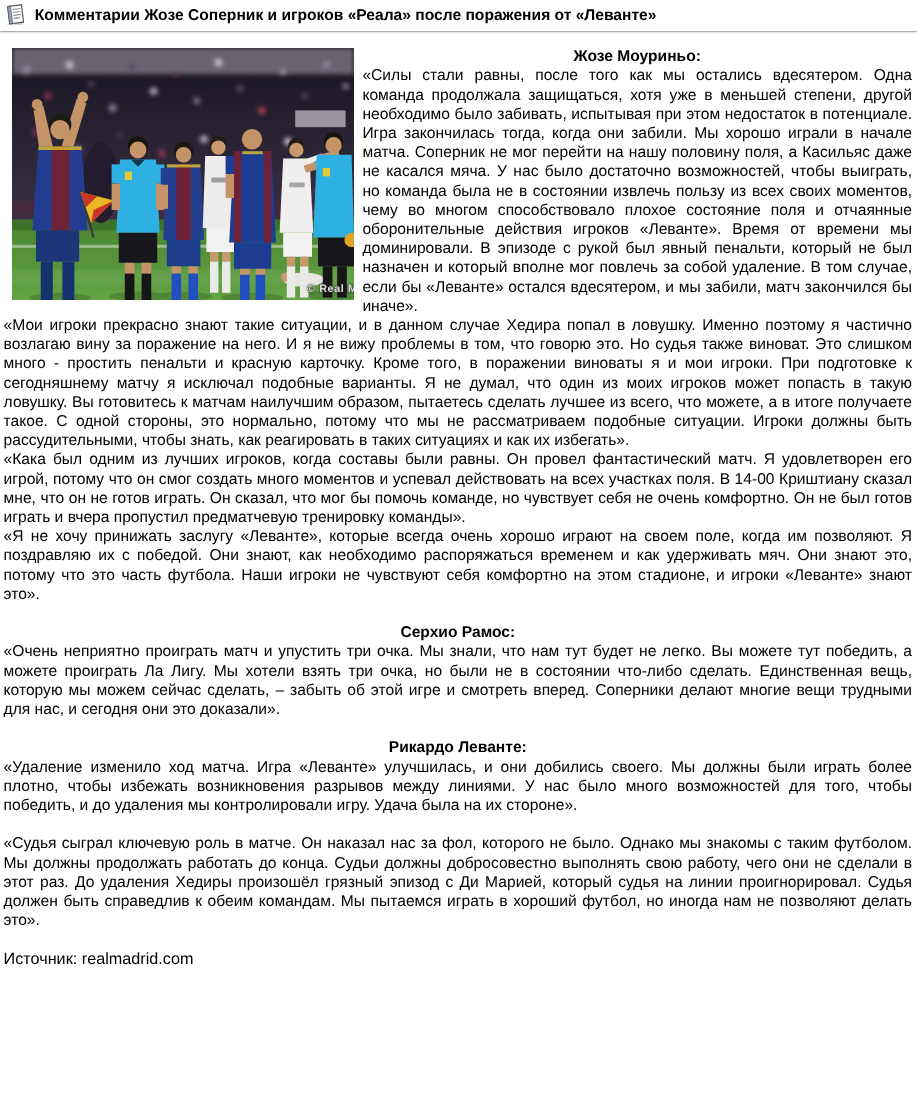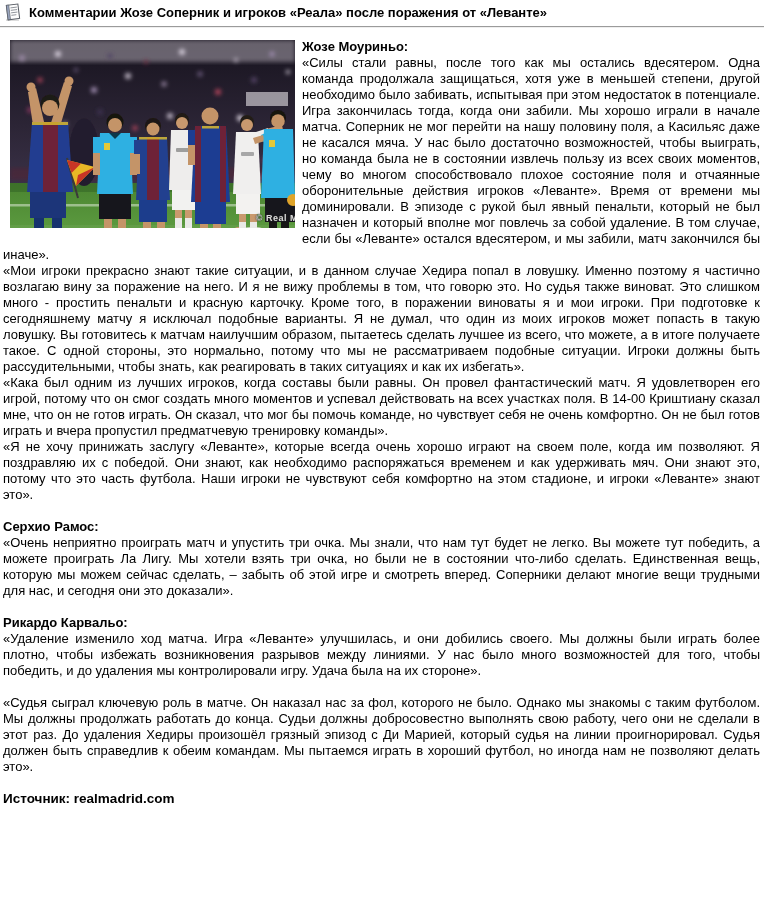--- a/index.html
+++ b/index.html
@@ -63,7 +63,7 @@
     font-weight: bold;
     margin: 0;
     line-height: 16px;
-    text-align: left;
+    text-align: center;
   }
   .article p { margin: 0; }
   .section.gap { margin-top: 16px; }

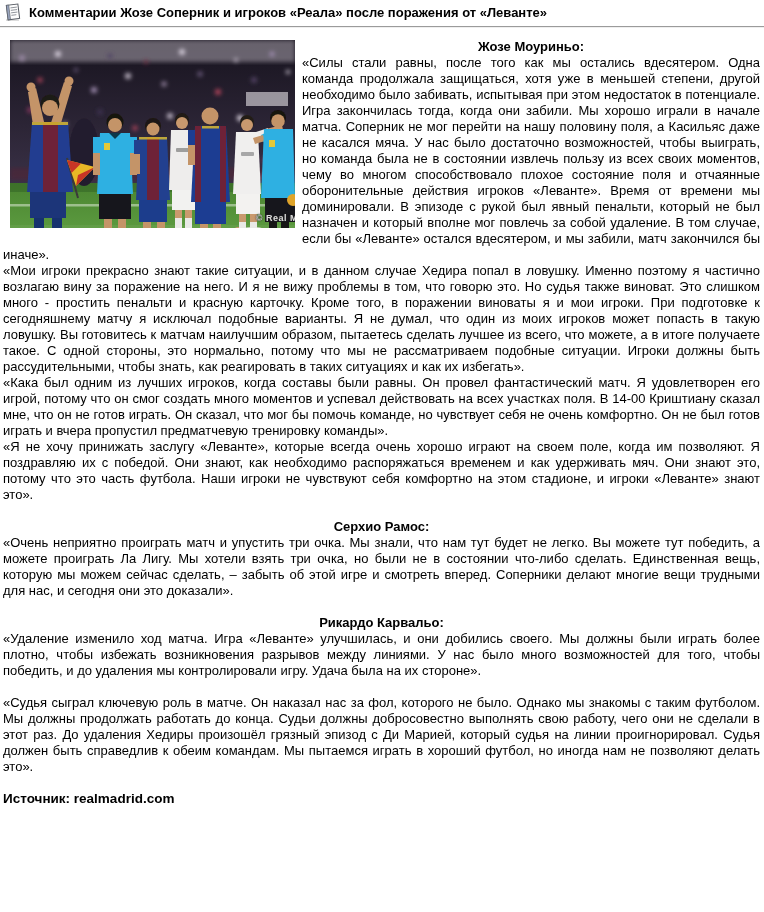--- a/index.html
+++ b/index.html
@@ -39,7 +39,7 @@
   figure.match-photo {
     float: left;
     width: 285px;
-    height: 188px;
+    height: 210px;
     margin: 1px 7px 4px 7px;
     padding: 0;
     position: relative;

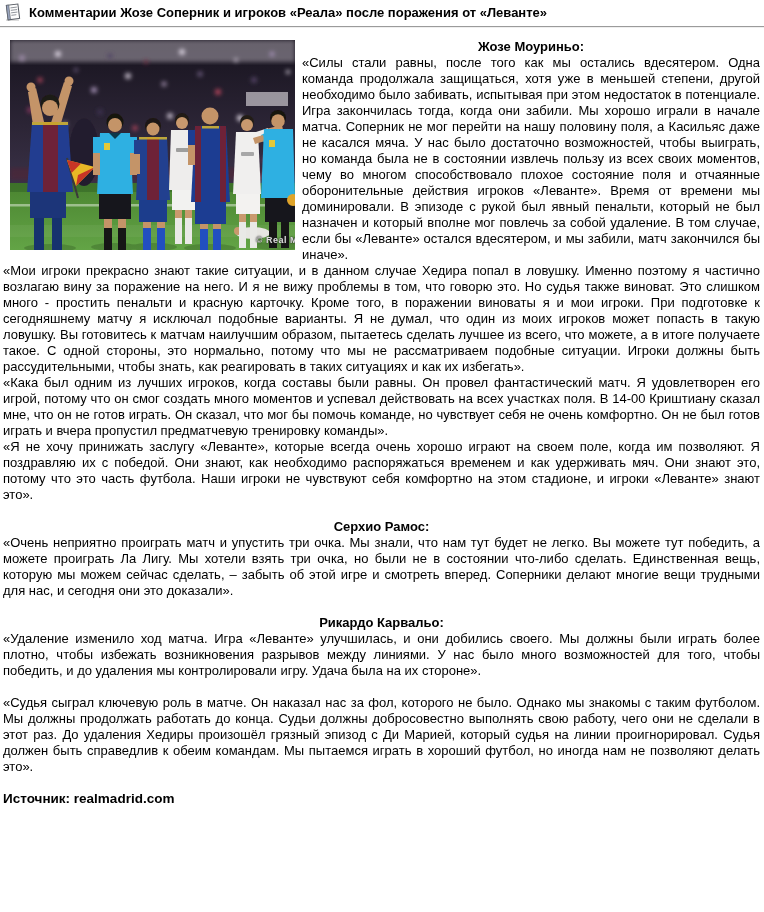--- a/index.html
+++ b/index.html
@@ -289,7 +289,7 @@
   </div>
 
   <div class="section gap">
-    <h3 class="speaker">Рикардо Карвальо:</h3>
+    <h3 class="speaker">Рикардо Леванте:</h3>
     <p>«Удаление изменило ход матча. Игра «Леванте» улучшилась, и они добились своего. Мы должны были играть более плотно, чтобы избежать возникновения разрывов между линиями. У нас было много возможностей для того, чтобы победить, и до удаления мы контролировали игру. Удача была на их стороне».</p>
   </div>
 

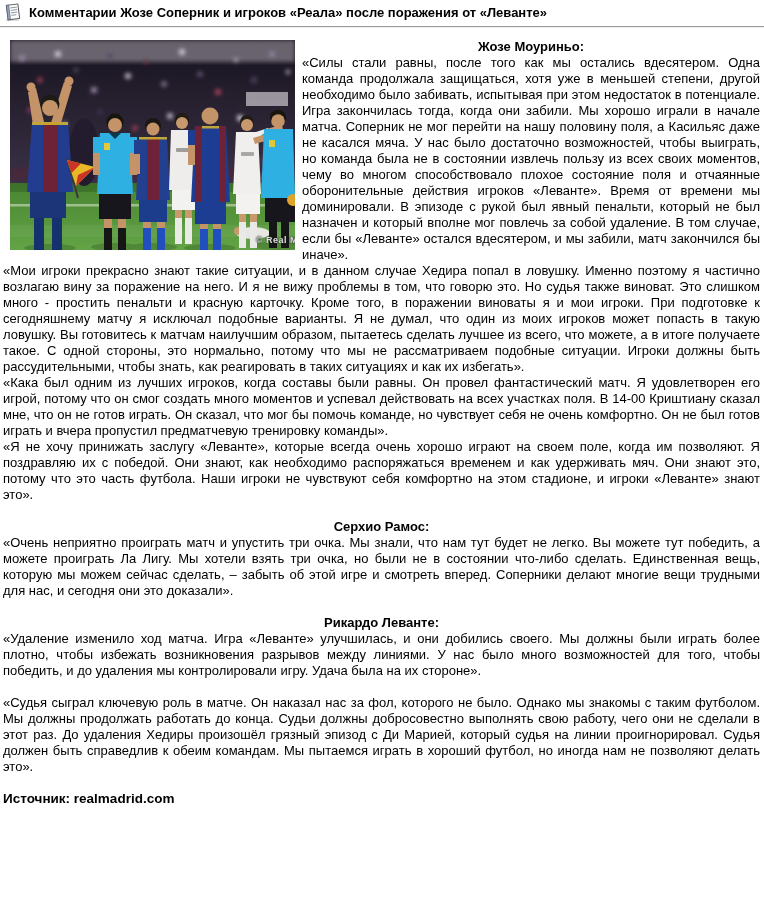--- a/index.html
+++ b/index.html
@@ -69,7 +69,7 @@
   .section.gap { margin-top: 16px; }
   .source-line {
     font-size: 13.5px;
-    font-weight: bold;
+    font-weight: normal;
     margin: 16px 0 2px 3px;
     clear: both;
   }

